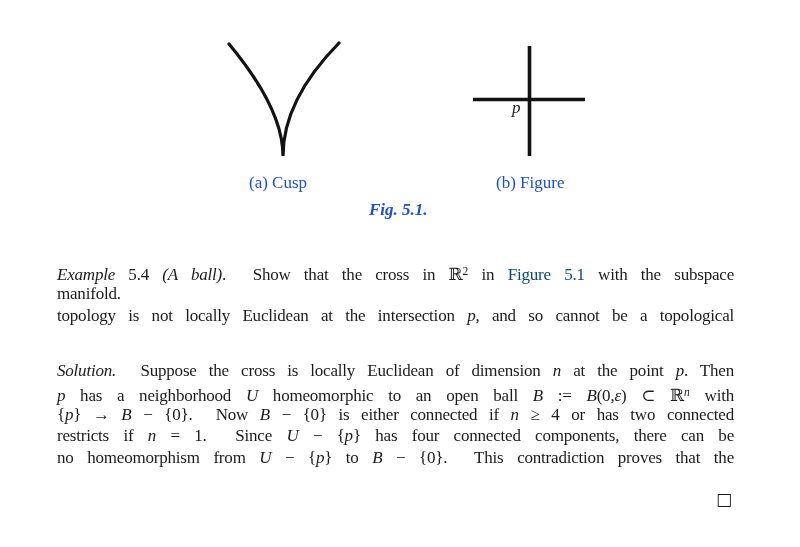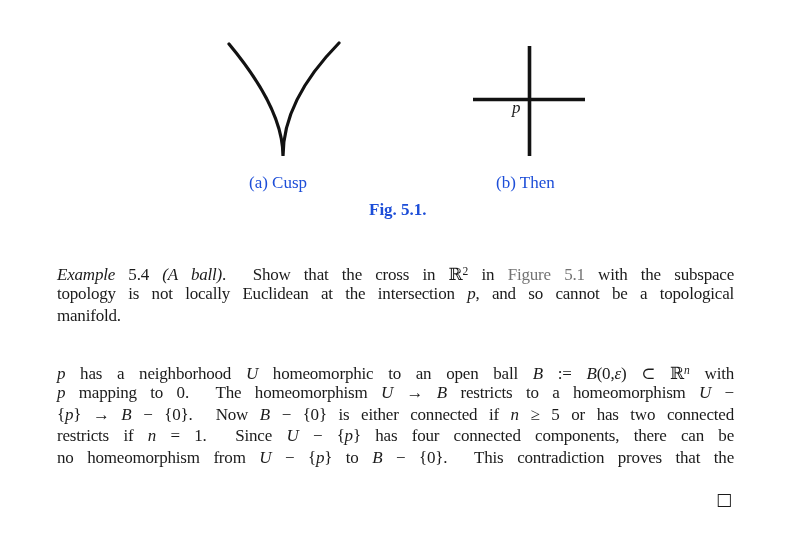--- a/index.html
+++ b/index.html
@@ -92,7 +92,7 @@
   </svg>
 
   <div id="caption-a" class="cap">(a) Cusp</div>
-  <div id="caption-b" class="cap">(b) Then</div>
+  <div id="caption-b" class="cap">(b) Figure</div>
   <div id="fig-label" class="cap">Fig. 5.1.</div>
 
   <div id="example-para" class="para">

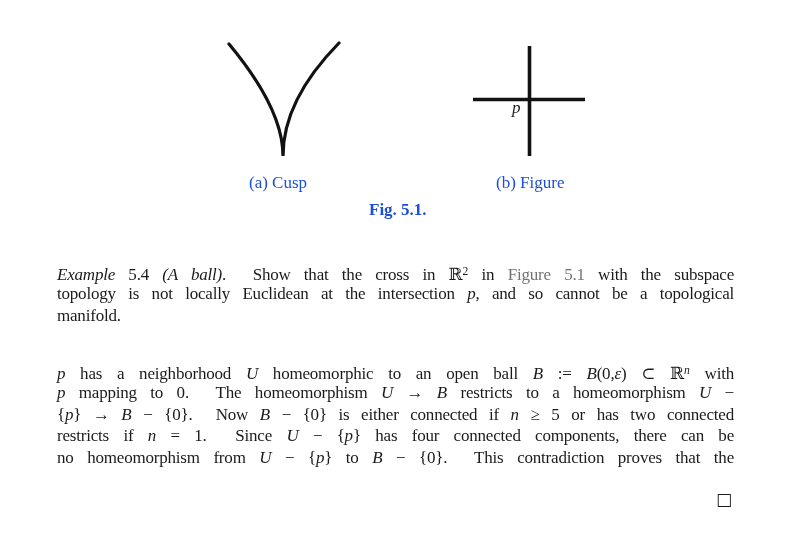--- a/index.html
+++ b/index.html
@@ -34,7 +34,7 @@
   }
   #caption-a { left: 249px; top: 173px; }
   #caption-b { left: 496px; top: 173px; }
-  #fig-label { left: 369px; top: 200px; font-weight: bold; }
+  #fig-label { left: 369px; top: 200px; font-weight: bold; font-style: italic; }
   .para {
     position: absolute;
     left: 57px;

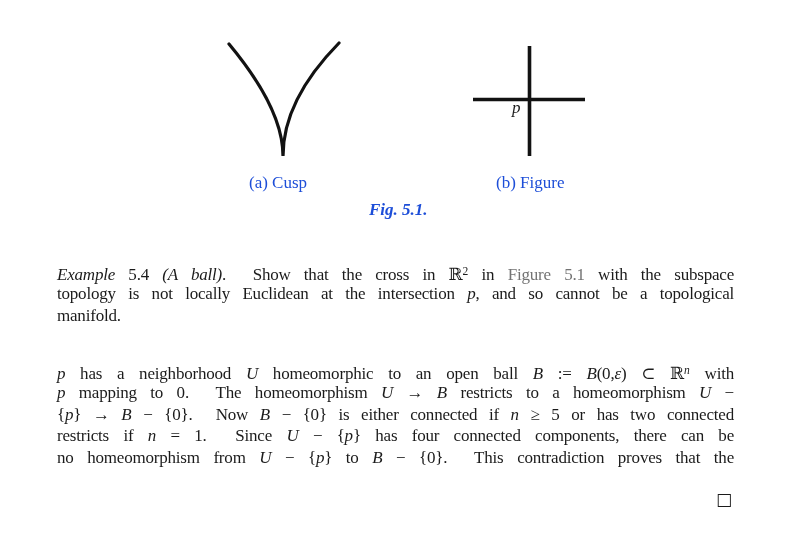--- a/index.html
+++ b/index.html
@@ -58,7 +58,7 @@
   }
   .sg-r  { font-style: normal; margin-top: 16px; }
   .sg-i  { font-style: italic; }
-  .sg-link { color: #737373; }
+  .sg-link { color: #0c4a6e; }
   .sg-sup {
     font-size: 0.68em;
     vertical-align: 0.42em;

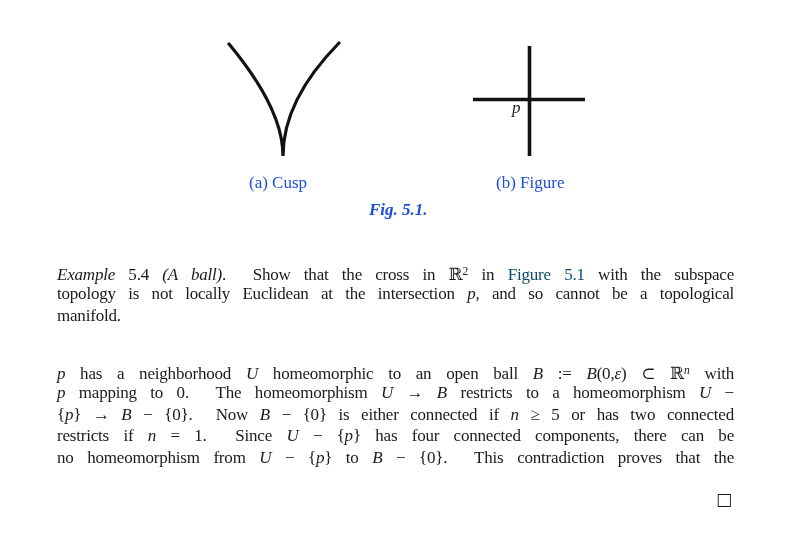--- a/index.html
+++ b/index.html
@@ -97,8 +97,8 @@
 
   <div id="example-para" class="para">
       <div class="tl"><span class="sg-i">Example</span><span class="sg-r"> 5.4 </span><span class="sg-i">(A ball)</span><span class="sg-r">.&nbsp; Show that the cross in </span><span class="sg-r">ℝ</span><span class="sg-sup">2</span><span class="sg-r"> in </span><span class="sg-link">Figure 5.1</span><span class="sg-r"> with the subspace</span></div>
+      <div class="tl tl-last"><span class="sg-r">manifold.</span></div>
       <div class="tl"><span class="sg-r">topology is not locally Euclidean at the intersection </span><span class="sg-i">p</span><span class="sg-r">, and so cannot be a topological</span></div>
-      <div class="tl tl-last"><span class="sg-r">manifold.</span></div>
     </div>
 
   <div id="solution-para" class="para">

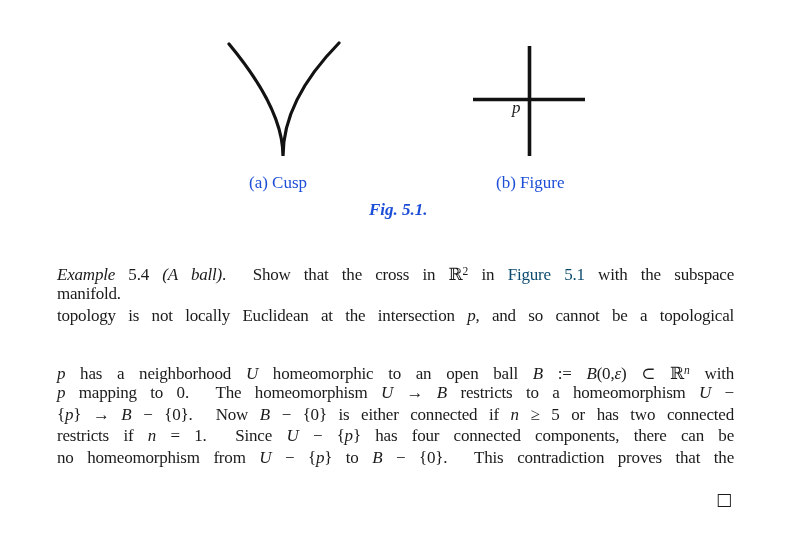--- a/index.html
+++ b/index.html
@@ -102,6 +102,7 @@
     </div>
 
   <div id="solution-para" class="para">
+      <div class="tl"><span class="sg-i">Solution.</span><span class="sg-r">&nbsp; Suppose the cross is locally Euclidean of dimension </span><span class="sg-i">n</span><span class="sg-r"> at the point </span><span class="sg-i">p</span><span class="sg-r">. Then</span></div>
       <div class="tl"><span class="sg-i">p</span><span class="sg-r"> has a neighborhood </span><span class="sg-i">U</span><span class="sg-r"> homeomorphic to an open ball </span><span class="sg-i">B</span><span class="sg-r"> := </span><span class="sg-i">B</span><span class="sg-r">(0,</span><span class="sg-i">ε</span><span class="sg-r">) ⊂ </span><span class="sg-r">ℝ</span><span class="sg-supi">n</span><span class="sg-r"> with</span></div>
       <div class="tl"><span class="sg-i">p</span><span class="sg-r"> mapping to 0.&nbsp; The homeomorphism </span><span class="sg-i">U</span><span class="sg-r"> → </span><span class="sg-i">B</span><span class="sg-r"> restricts to a homeomorphism </span><span class="sg-i">U</span><span class="sg-r"> −</span></div>
       <div class="tl"><span class="sg-r">{</span><span class="sg-i">p</span><span class="sg-r">} → </span><span class="sg-i">B</span><span class="sg-r"> − {0}.&nbsp; Now </span><span class="sg-i">B</span><span class="sg-r"> − {0} is either connected if </span><span class="sg-i">n</span><span class="sg-r"> ≥ 5 or has two connected</span></div>

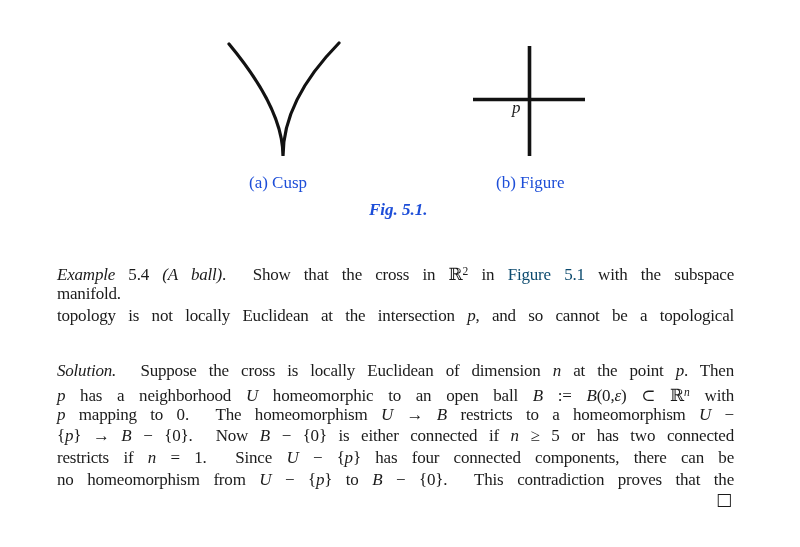--- a/index.html
+++ b/index.html
@@ -104,7 +104,6 @@
   <div id="solution-para" class="para">
       <div class="tl"><span class="sg-i">Solution.</span><span class="sg-r">&nbsp; Suppose the cross is locally Euclidean of dimension </span><span class="sg-i">n</span><span class="sg-r"> at the point </span><span class="sg-i">p</span><span class="sg-r">. Then</span></div>
       <div class="tl"><span class="sg-i">p</span><span class="sg-r"> has a neighborhood </span><span class="sg-i">U</span><span class="sg-r"> homeomorphic to an open ball </span><span class="sg-i">B</span><span class="sg-r"> := </span><span class="sg-i">B</span><span class="sg-r">(0,</span><span class="sg-i">ε</span><span class="sg-r">) ⊂ </span><span class="sg-r">ℝ</span><span class="sg-supi">n</span><span class="sg-r"> with</span></div>
-      <div class="tl"><span class="sg-i">p</span><span class="sg-r"> mapping to 0.&nbsp; The homeomorphism </span><span class="sg-i">U</span><span class="sg-r"> → </span><span class="sg-i">B</span><span class="sg-r"> restricts to a homeomorphism </span><span class="sg-i">U</span><span class="sg-r"> −</span></div>
       <div class="tl"><span class="sg-r">{</span><span class="sg-i">p</span><span class="sg-r">} → </span><span class="sg-i">B</span><span class="sg-r"> − {0}.&nbsp; Now </span><span class="sg-i">B</span><span class="sg-r"> − {0} is either connected if </span><span class="sg-i">n</span><span class="sg-r"> ≥ 5 or has two connected</span></div>
       <div class="tl"><span class="sg-r">restricts if </span><span class="sg-i">n</span><span class="sg-r"> = 1.&nbsp; Since </span><span class="sg-i">U</span><span class="sg-r"> − {</span><span class="sg-i">p</span><span class="sg-r">} has four connected components, there can be</span></div>
       <div class="tl"><span class="sg-r">no homeomorphism from </span><span class="sg-i">U</span><span class="sg-r"> − {</span><span class="sg-i">p</span><span class="sg-r">} to </span><span class="sg-i">B</span><span class="sg-r"> − {0}.&nbsp; This contradiction proves that the</span></div>

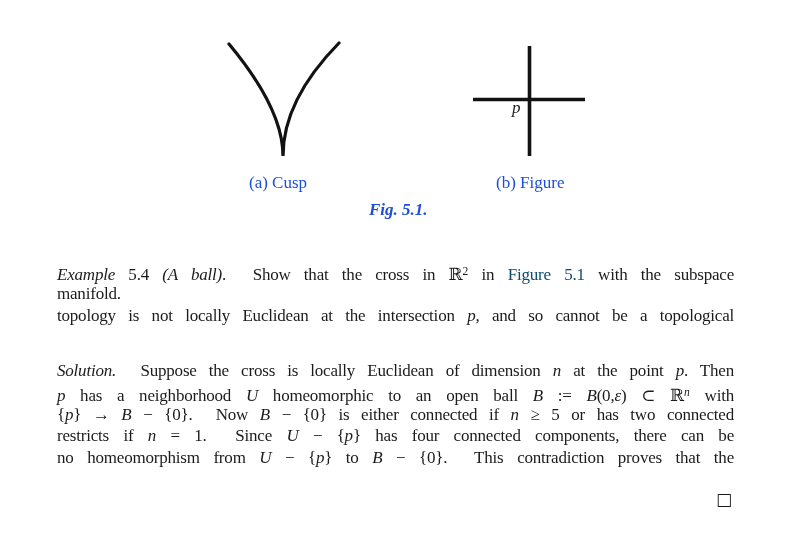--- a/index.html
+++ b/index.html
@@ -104,7 +104,7 @@
   <div id="solution-para" class="para">
       <div class="tl"><span class="sg-i">Solution.</span><span class="sg-r">&nbsp; Suppose the cross is locally Euclidean of dimension </span><span class="sg-i">n</span><span class="sg-r"> at the point </span><span class="sg-i">p</span><span class="sg-r">. Then</span></div>
       <div class="tl"><span class="sg-i">p</span><span class="sg-r"> has a neighborhood </span><span class="sg-i">U</span><span class="sg-r"> homeomorphic to an open ball </span><span class="sg-i">B</span><span class="sg-r"> := </span><span class="sg-i">B</span><span class="sg-r">(0,</span><span class="sg-i">ε</span><span class="sg-r">) ⊂ </span><span class="sg-r">ℝ</span><span class="sg-supi">n</span><span class="sg-r"> with</span></div>
-      <div class="tl"><span class="sg-r">{</span><span class="sg-i">p</span><span class="sg-r">} → </span><span class="sg-i">B</span><span class="sg-r"> − {0}.&nbsp; Now </span><span class="sg-i">B</span><span class="sg-r"> − {0} is either connected if </span><span class="sg-i">n</span><span class="sg-r"> ≥ 5 or has two connected</span></div>
+      <div class="tl"><span class="sg-r">{</span><span class="sg-i">p</span><span class="sg-r">} → </span><span class="sg-i">B</span><span class="sg-r"> − {0}.&nbsp; Now </span><span class="sg-i">B</span><span class="sg-r"> − {0} is either connected if </span><span class="sg-i">n</span><span class="sg-r"> ≥ 4 or has two connected</span></div>
       <div class="tl"><span class="sg-r">restricts if </span><span class="sg-i">n</span><span class="sg-r"> = 1.&nbsp; Since </span><span class="sg-i">U</span><span class="sg-r"> − {</span><span class="sg-i">p</span><span class="sg-r">} has four connected components, there can be</span></div>
       <div class="tl"><span class="sg-r">no homeomorphism from </span><span class="sg-i">U</span><span class="sg-r"> − {</span><span class="sg-i">p</span><span class="sg-r">} to </span><span class="sg-i">B</span><span class="sg-r"> − {0}.&nbsp; This contradiction proves that the</span></div>
     </div>

